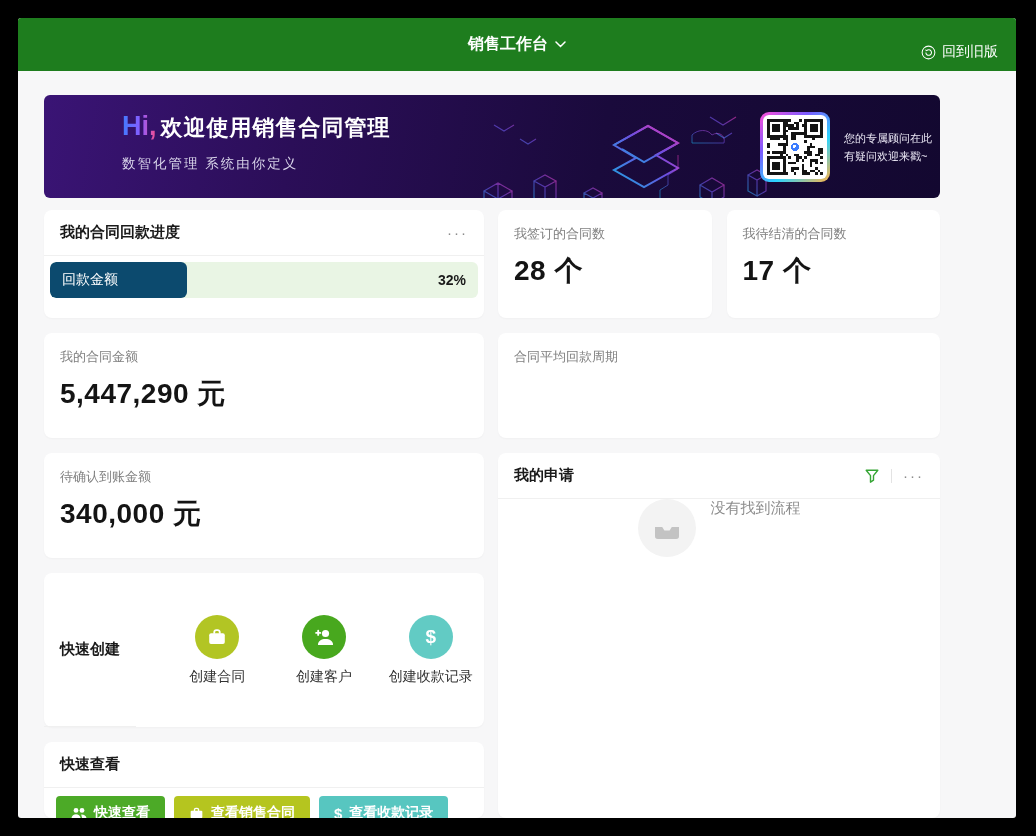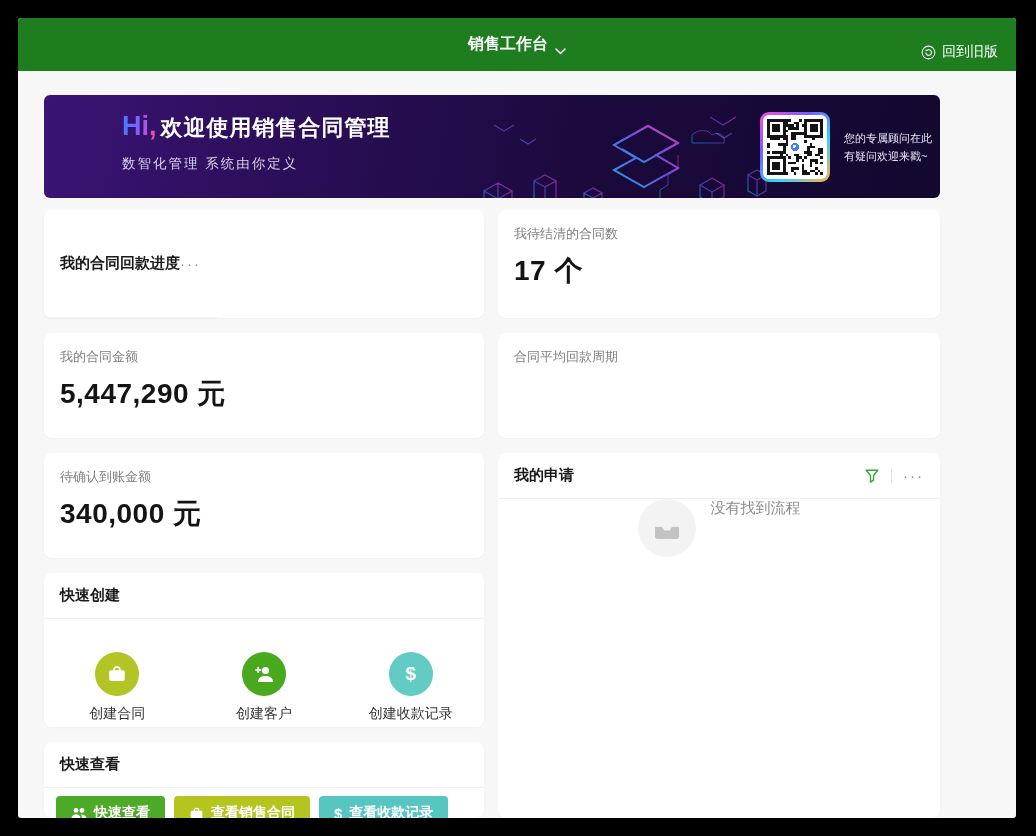--- a/index.html
+++ b/index.html
@@ -8,7 +8,7 @@
 
   
   .topbar { height:53px; background:#1e7d1e; display:flex; align-items:center; justify-content:center; position:relative; }
-  .topbar-title { display:flex; align-items:flex-end; gap:7px; color:#fff; font-size:16px; font-weight:600; cursor:pointer; }
+  .topbar-title { display:flex; align-items:center; gap:7px; color:#fff; font-size:16px; font-weight:600; cursor:pointer; }
   .topbar-right { position:absolute; right:18px; top:0; height:68px; display:flex; align-items:center; gap:6px; color:#fff; font-size:14px; cursor:pointer; }
 
   

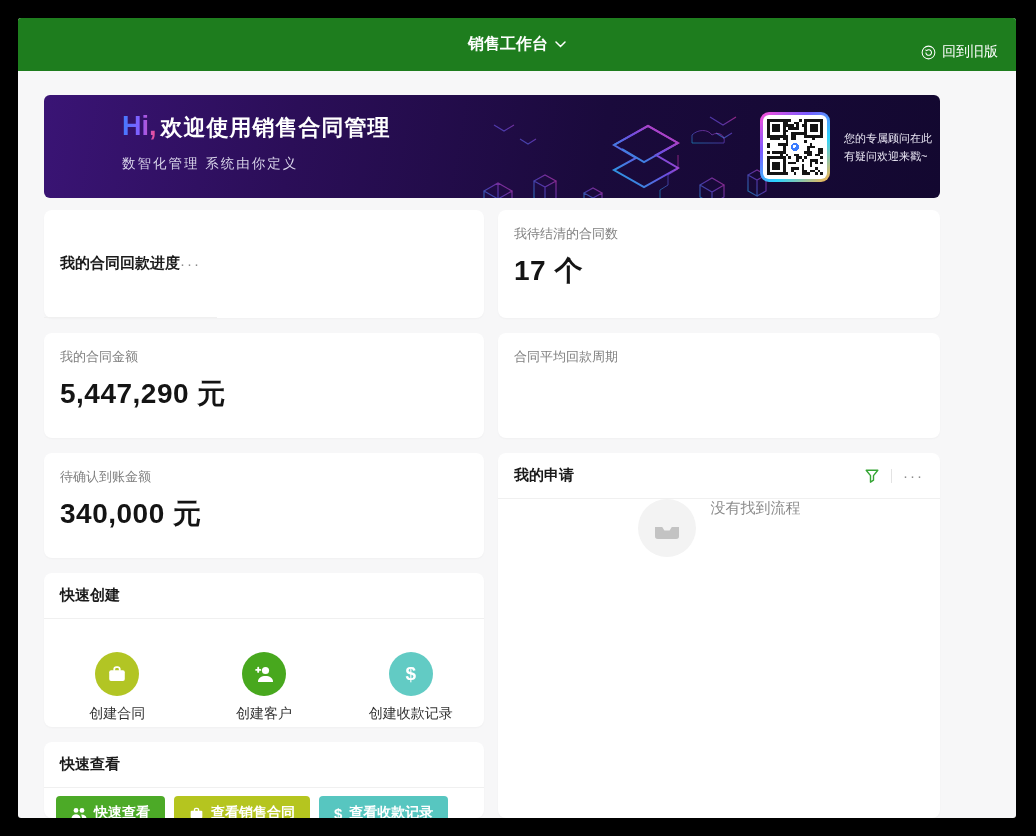--- a/index.html
+++ b/index.html
@@ -40,7 +40,7 @@
   .dots { color:#8c8c8c; font-size:15px; letter-spacing:2px; cursor:pointer; line-height:1; }
 
   
-  .progress-card { height:108px; display:flex; flex-direction:row; }
+  .progress-card { height:108px; display:flex; flex-direction:column; }
   .bar-zone { padding:6px 6px 0 6px; }
   .bar-track { position:relative; height:36px; background:#e9f5e4; border-radius:6px; overflow:hidden; }
   .bar-fill { position:absolute; left:0; top:0; bottom:0; background:#36a535; border-radius:6px;

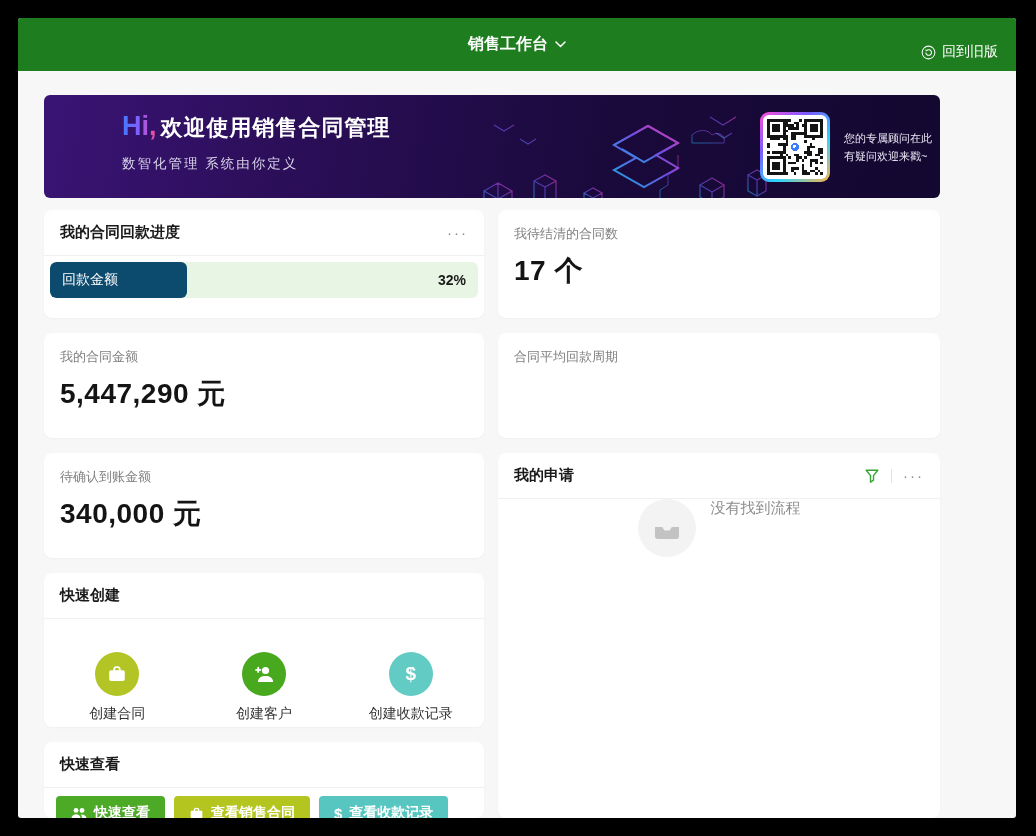--- a/index.html
+++ b/index.html
@@ -363,6 +363,10 @@
 
         <div class="stat-row">
           <div class="card stat-card h108">
+            <div class="stat-label">我签订的合同数</div>
+            <div class="stat-value">28 个</div>
+          </div>
+          <div class="card stat-card h108">
             <div class="stat-label">我待结清的合同数</div>
             <div class="stat-value">17 个</div>
           </div>

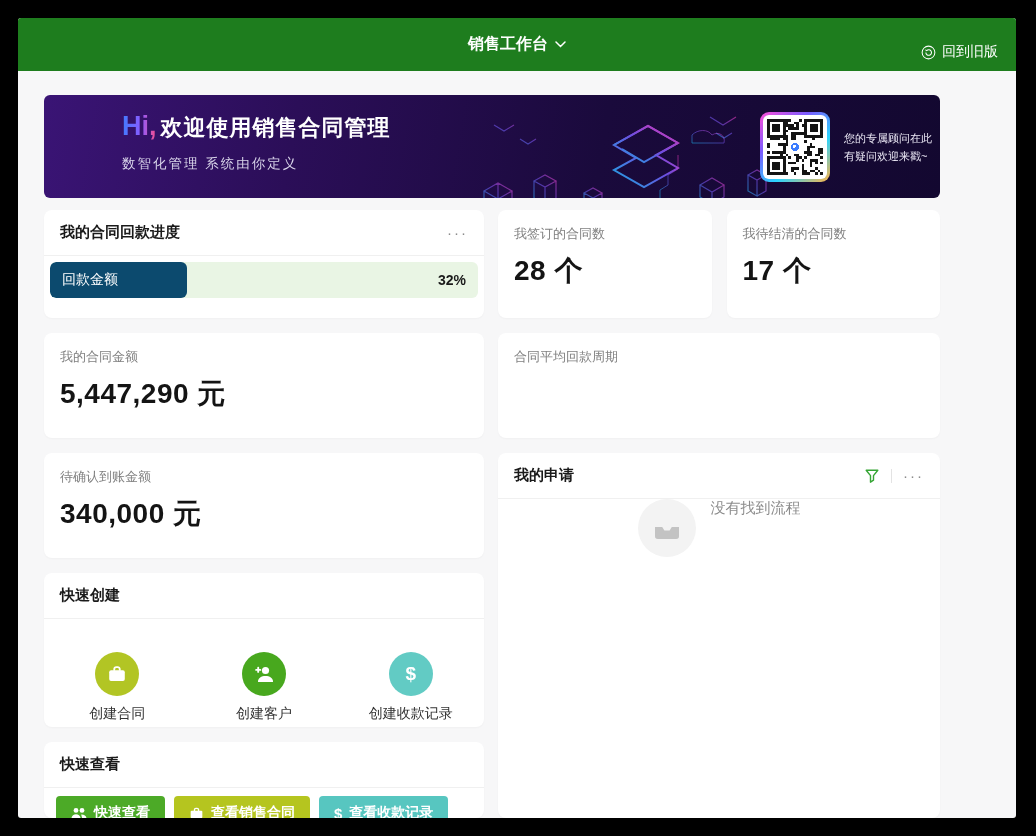--- a/index.html
+++ b/index.html
@@ -64,7 +64,7 @@
   .empty-text { font-size:15px; color:#8c8c8c; }
 
   
-  .qc-card { height:154px; display:flex; flex-direction:column;gap:28px; }
+  .qc-card { height:154px; display:flex; flex-direction:row;gap:28px; }
   .qc-row { flex:1; display:flex; align-items:center; }
   .qc-item { flex:1; display:flex; flex-direction:column; align-items:center; gap:9px; cursor:pointer; }
   .qc-circle { width:44px; height:44px; border-radius:50%; display:flex; align-items:center; justify-content:center; color:#fff; }

